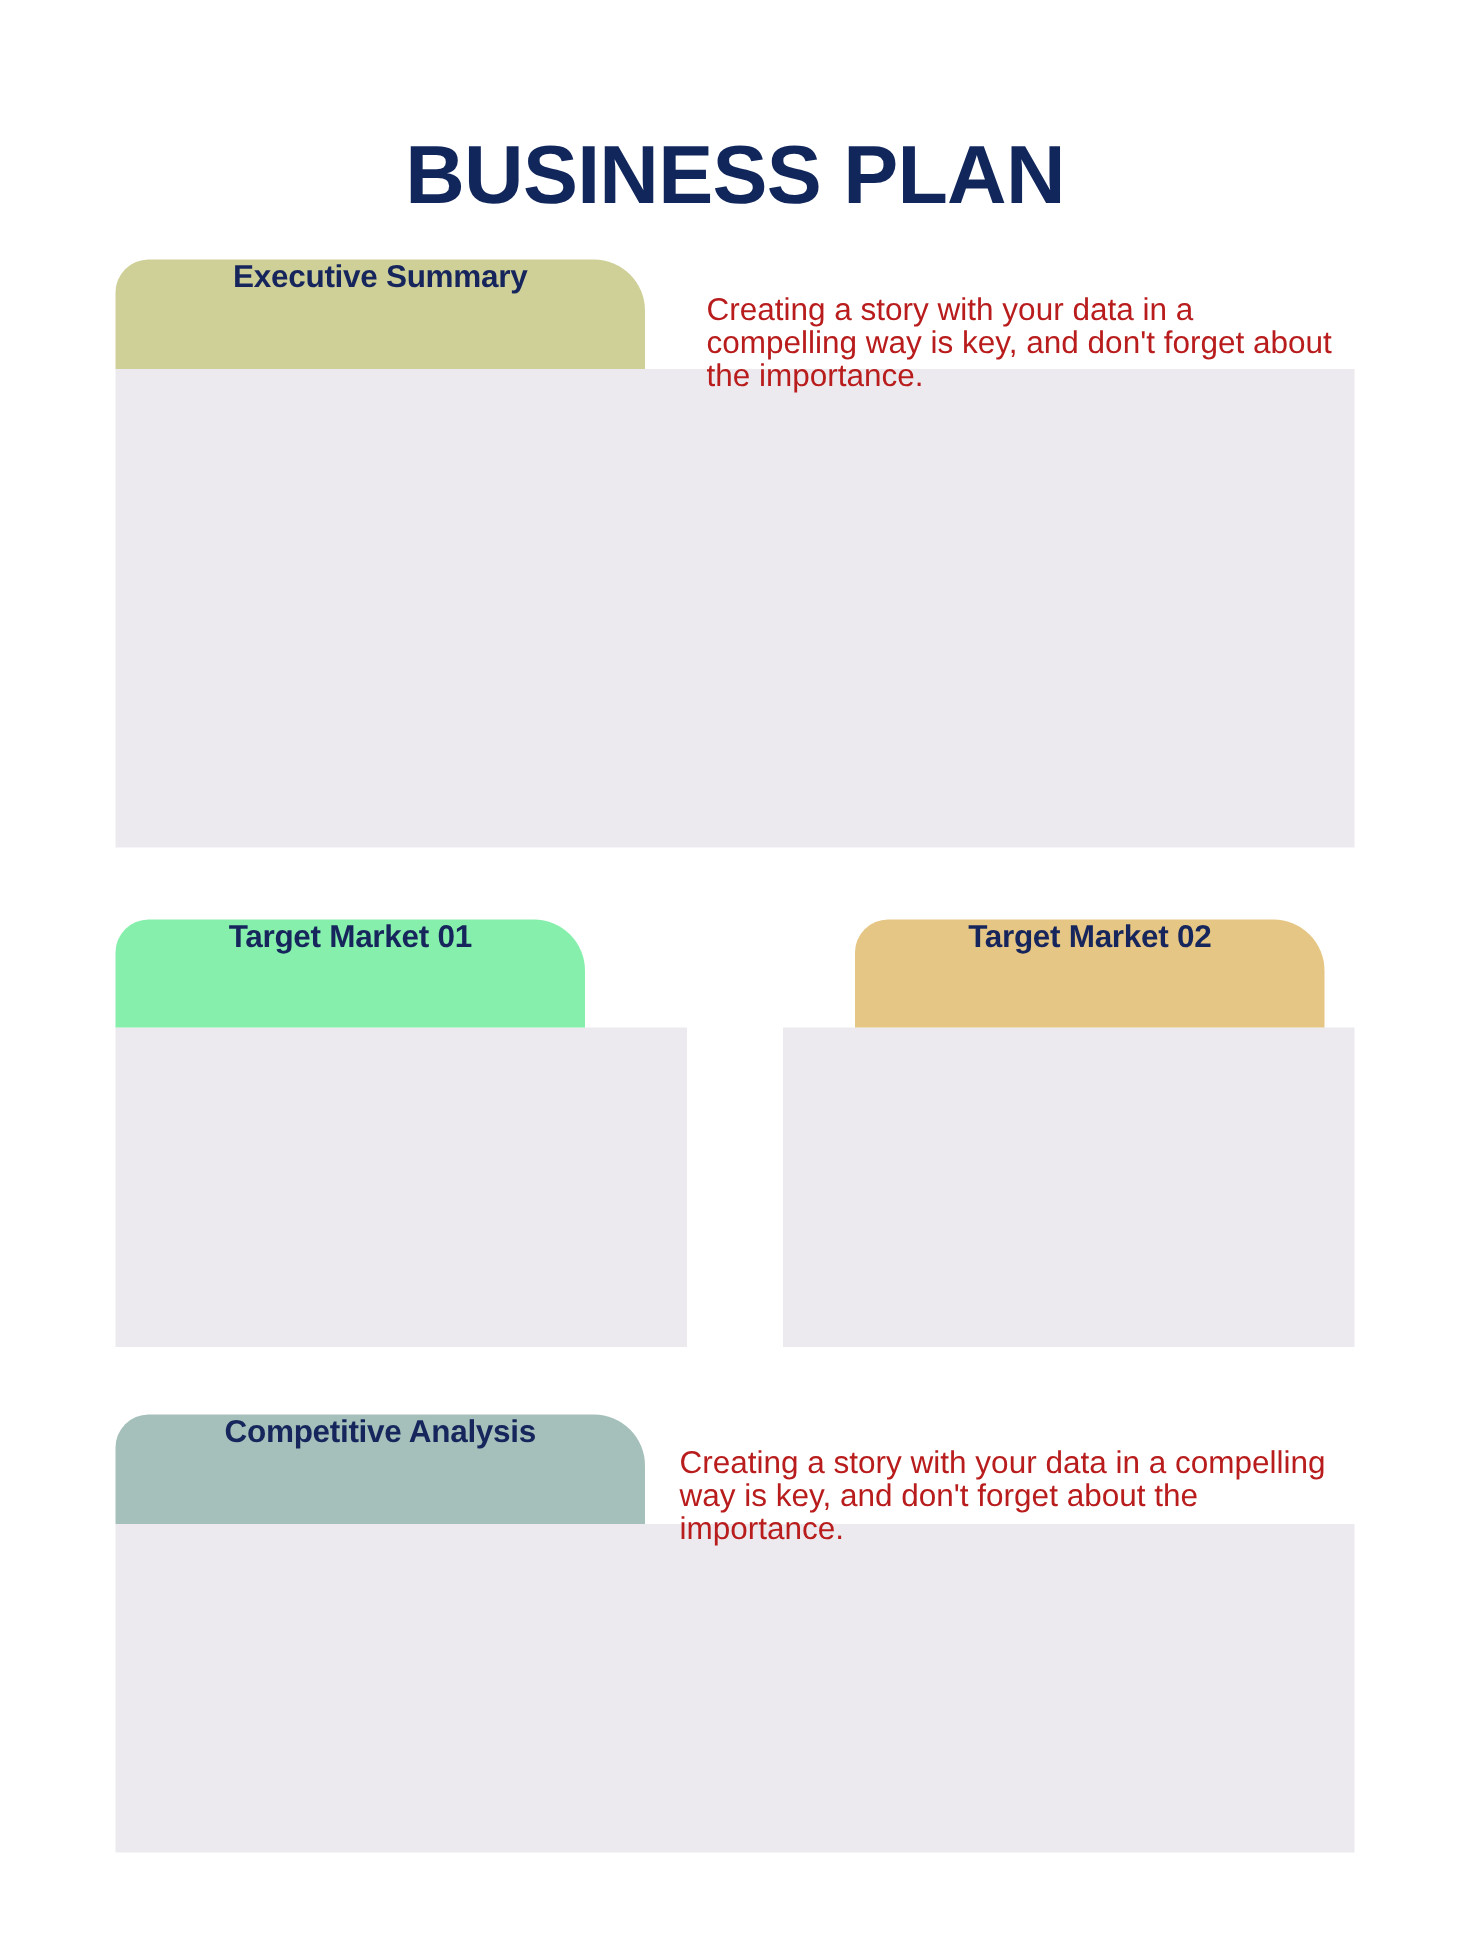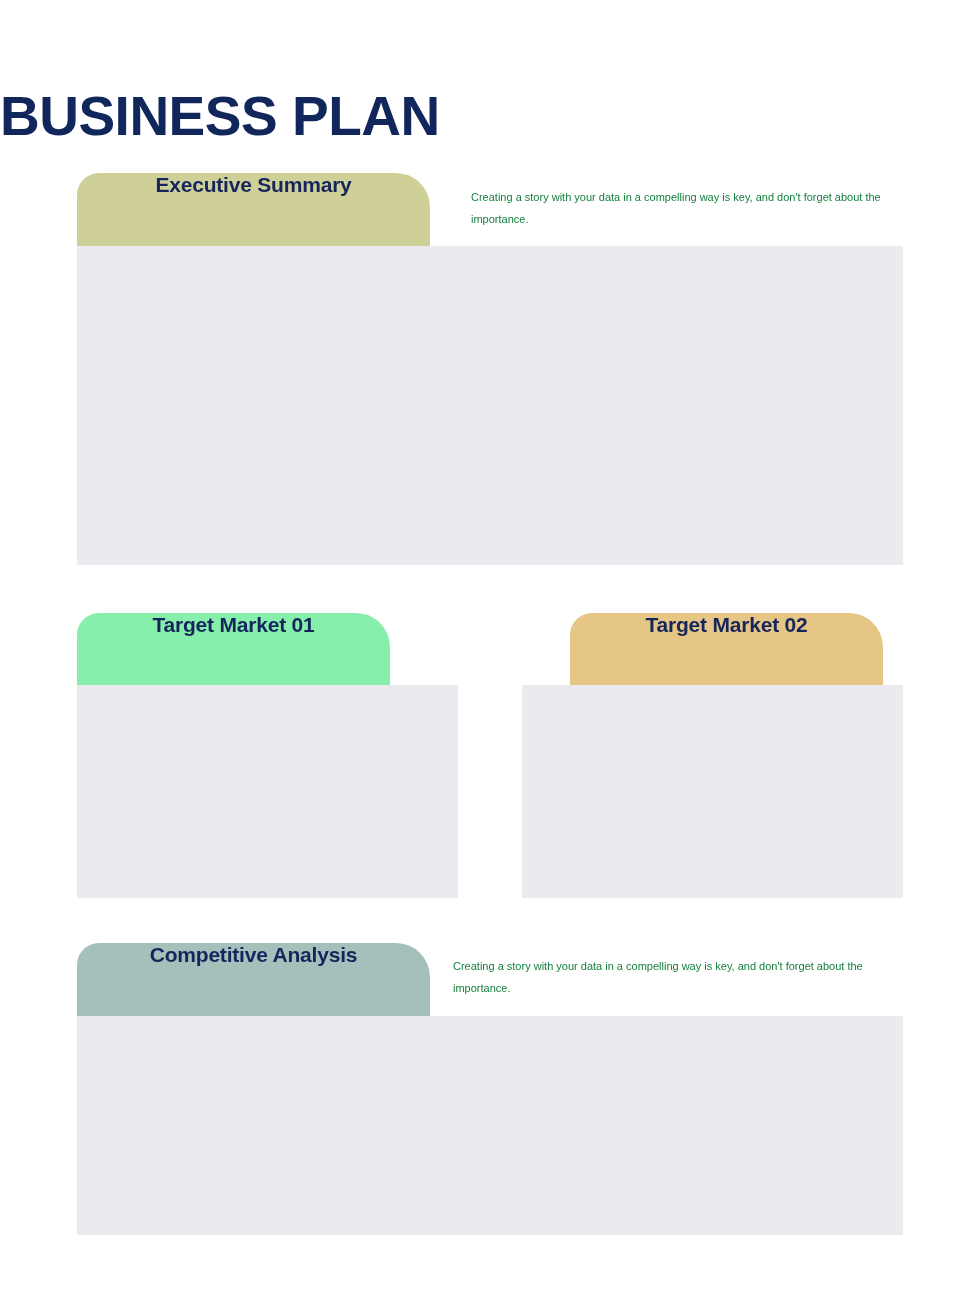--- a/index.html
+++ b/index.html
@@ -28,7 +28,7 @@
     left: 0;
     top: 48px;
     width: 980px;
-    text-align: left;
+    text-align: center;
     font-size: 55px;
     line-height: 62px;
     font-weight: bold;

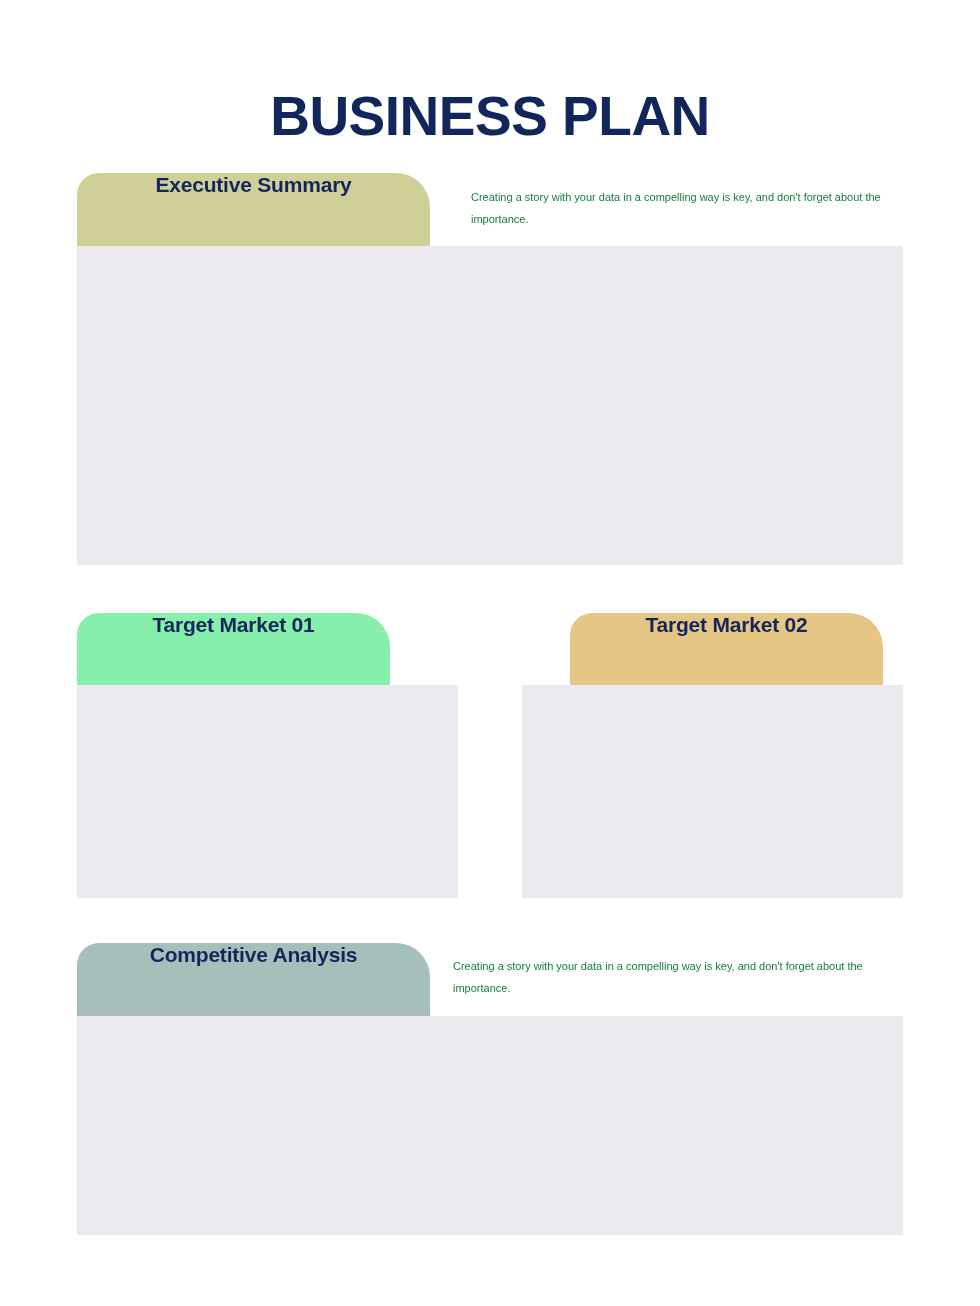--- a/index.html
+++ b/index.html
@@ -64,8 +64,8 @@
 
   .blurb {
     position: absolute;
-    color: #15803d;
-    font-size: 11px;
+    color: #b91c1c;
+    font-size: 21px;
     line-height: 22px;
     z-index: 2;
   }

